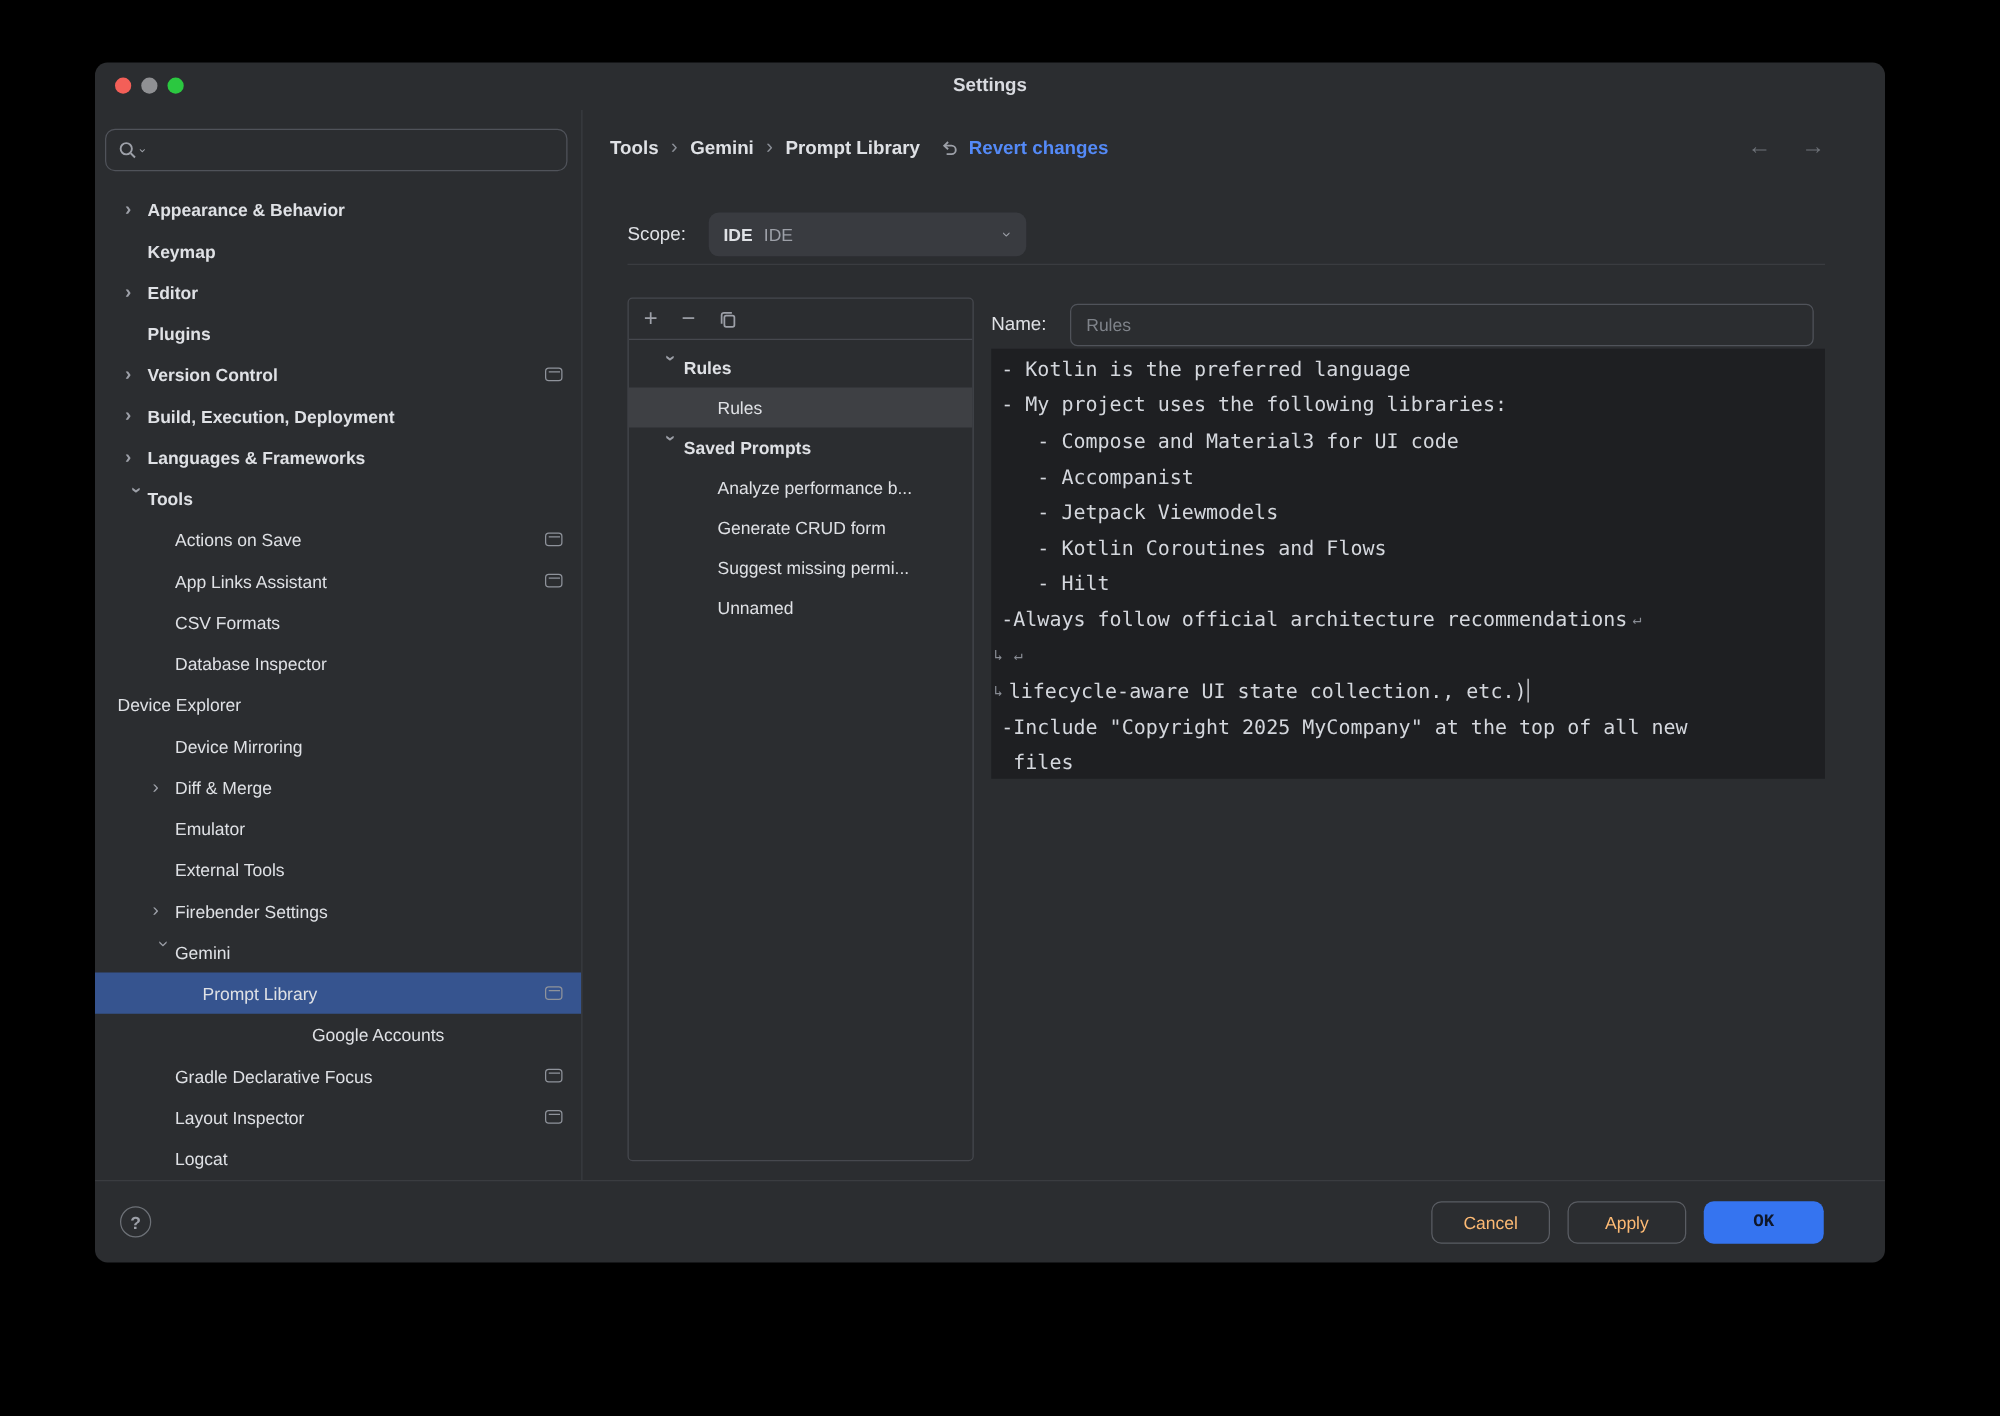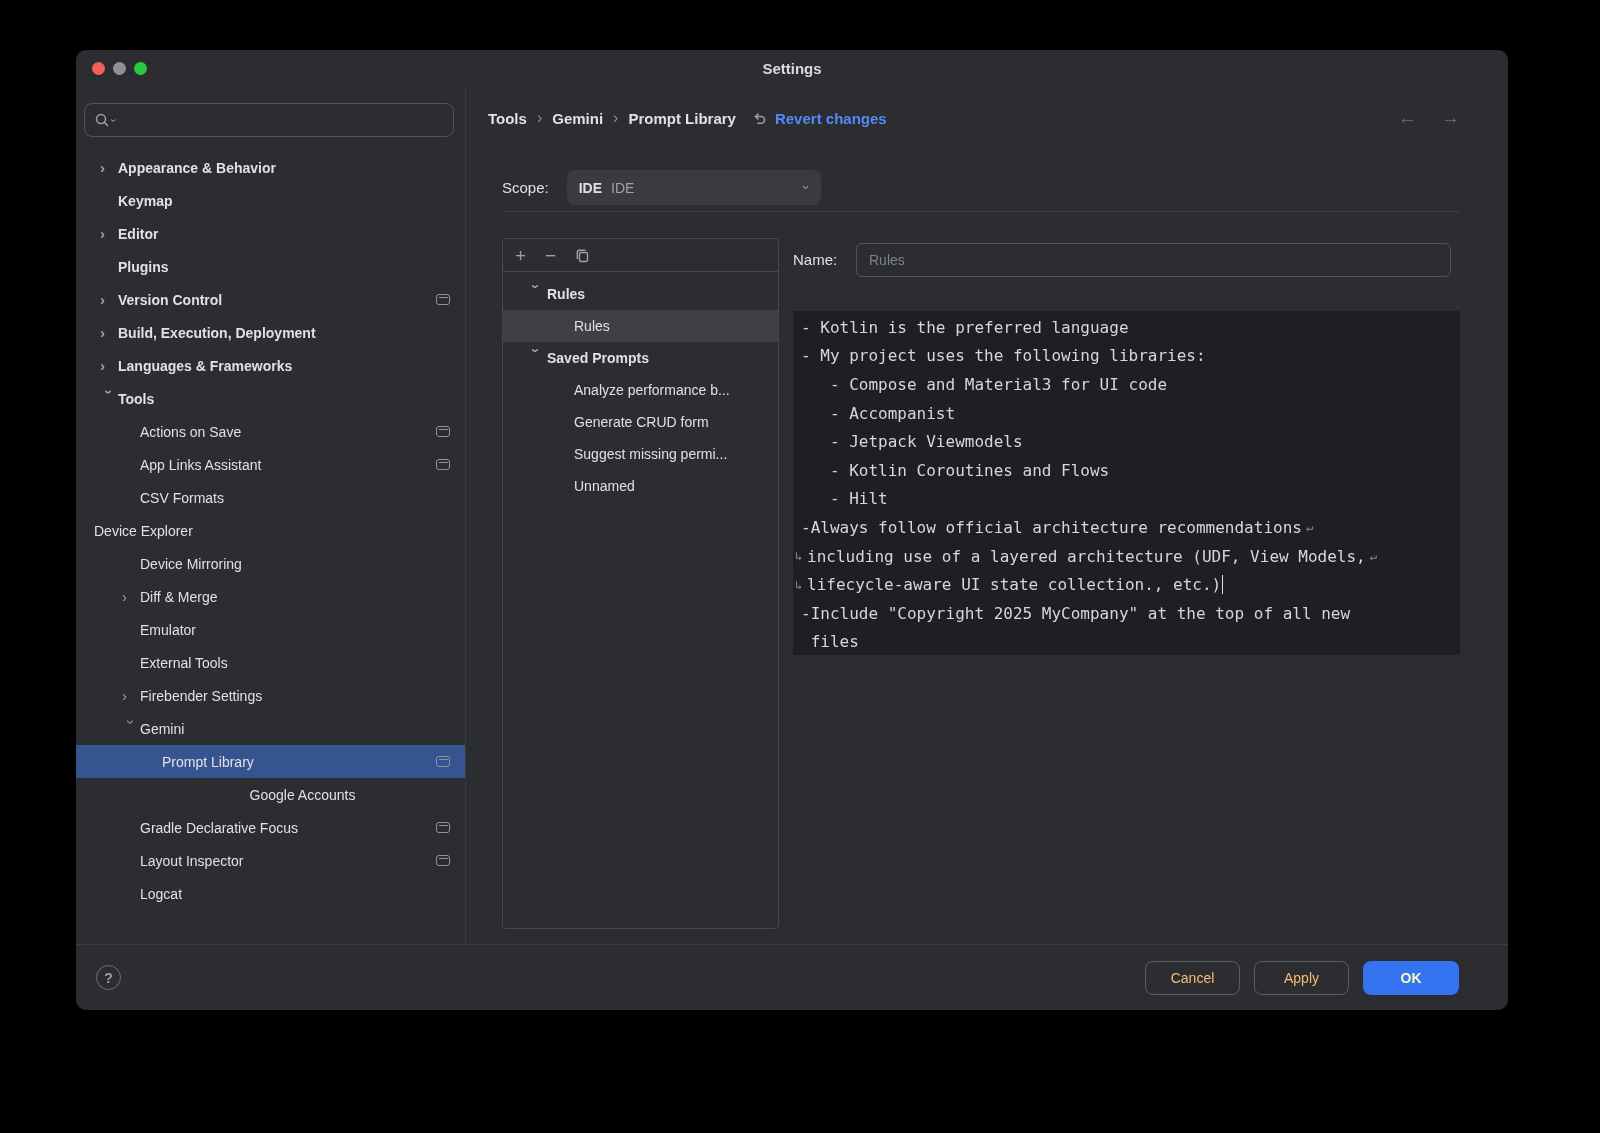--- a/index.html
+++ b/index.html
@@ -84,7 +84,7 @@
                 background:transparent; border:1px solid #50535a; border-radius:6px;
                 color:#7f838a; font-size:14px; padding:0 12px; font-family:inherit; outline:none; }
 
-  .editor { position:absolute; top:223px; left:327px; width:667px; height:344px; background:#1e1f22;
+  .editor { position:absolute; top:191px; left:327px; width:667px; height:344px; background:#1e1f22;
             padding:2px 8px; font-family:"DejaVu Sans Mono", monospace; font-size:16px;
             color:#d4d7dd; overflow:hidden; cursor:text; }
   .code-line { height:28.6px; display:flex; align-items:center; }

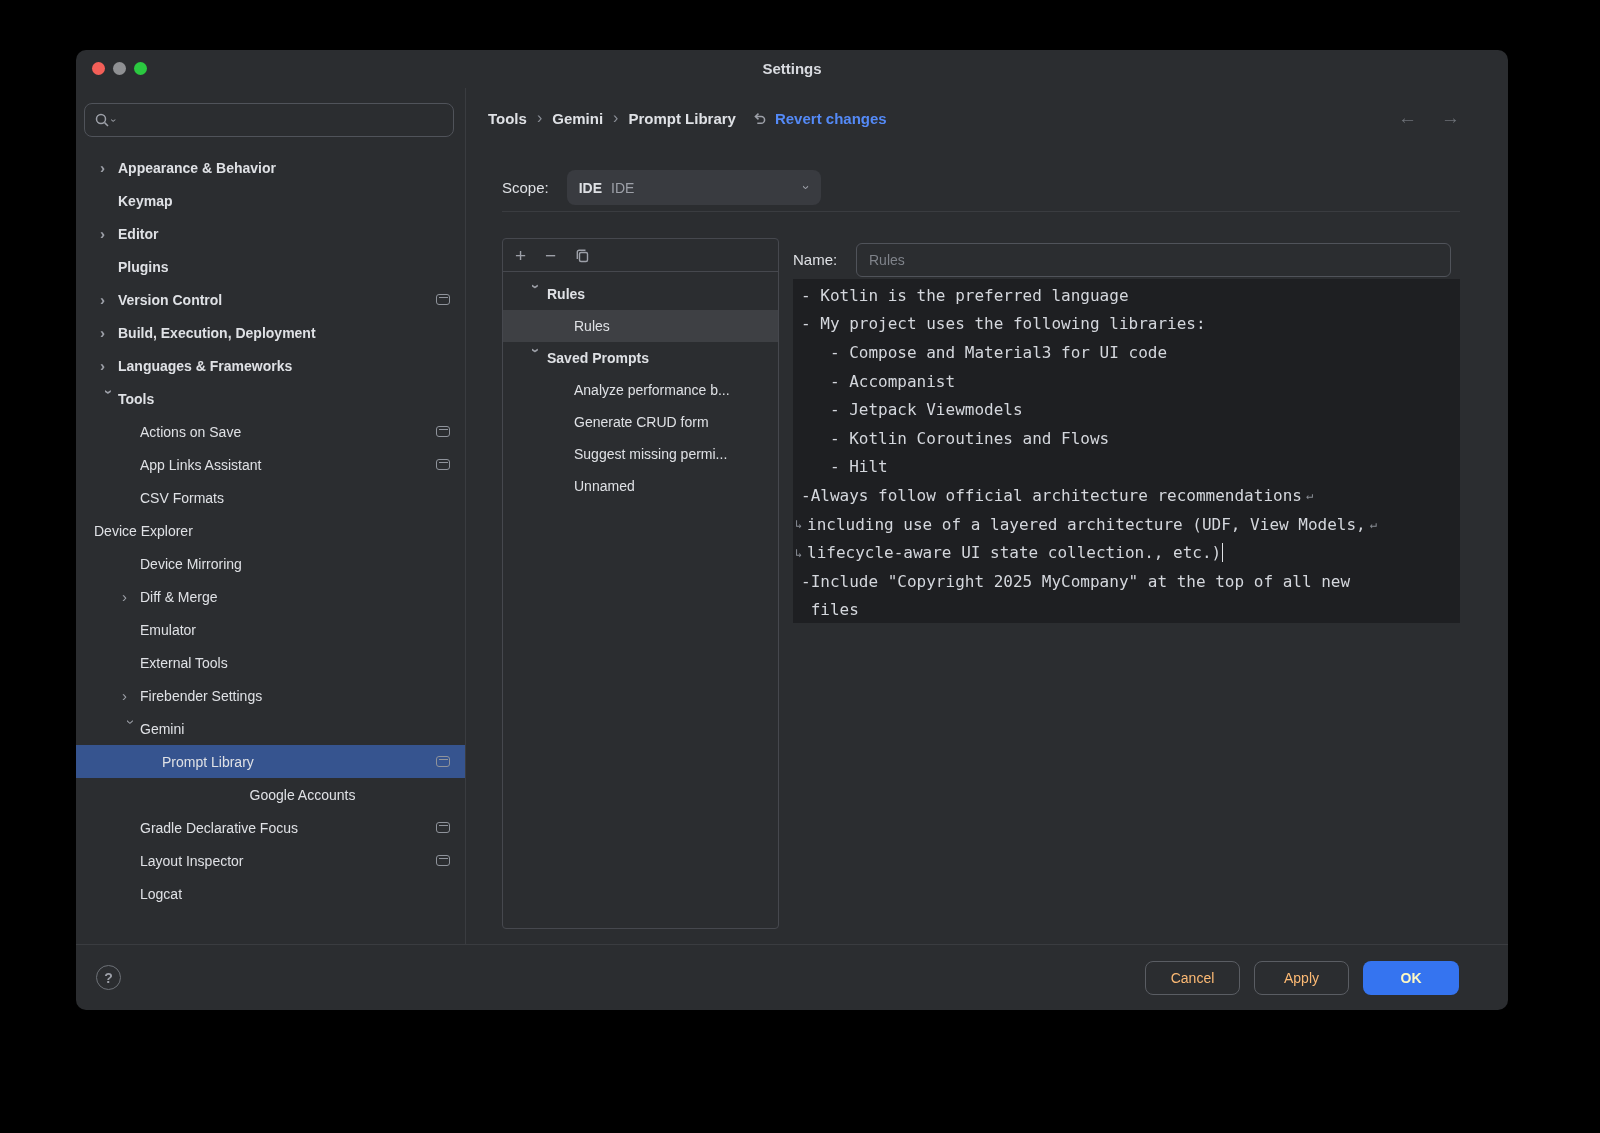--- a/index.html
+++ b/index.html
@@ -179,6 +179,10 @@
           <div class="tree-row" style="padding-left: 46px;">
             <span class="chev none"></span>
             <span class="lab">CSV Formats</span>
+          </div>
+          <div class="tree-row" style="padding-left: 46px;">
+            <span class="chev none"></span>
+            <span class="lab">Database Inspector</span>
           </div>
           <div class="tree-row" style="">
             <span class="chev none"></span>

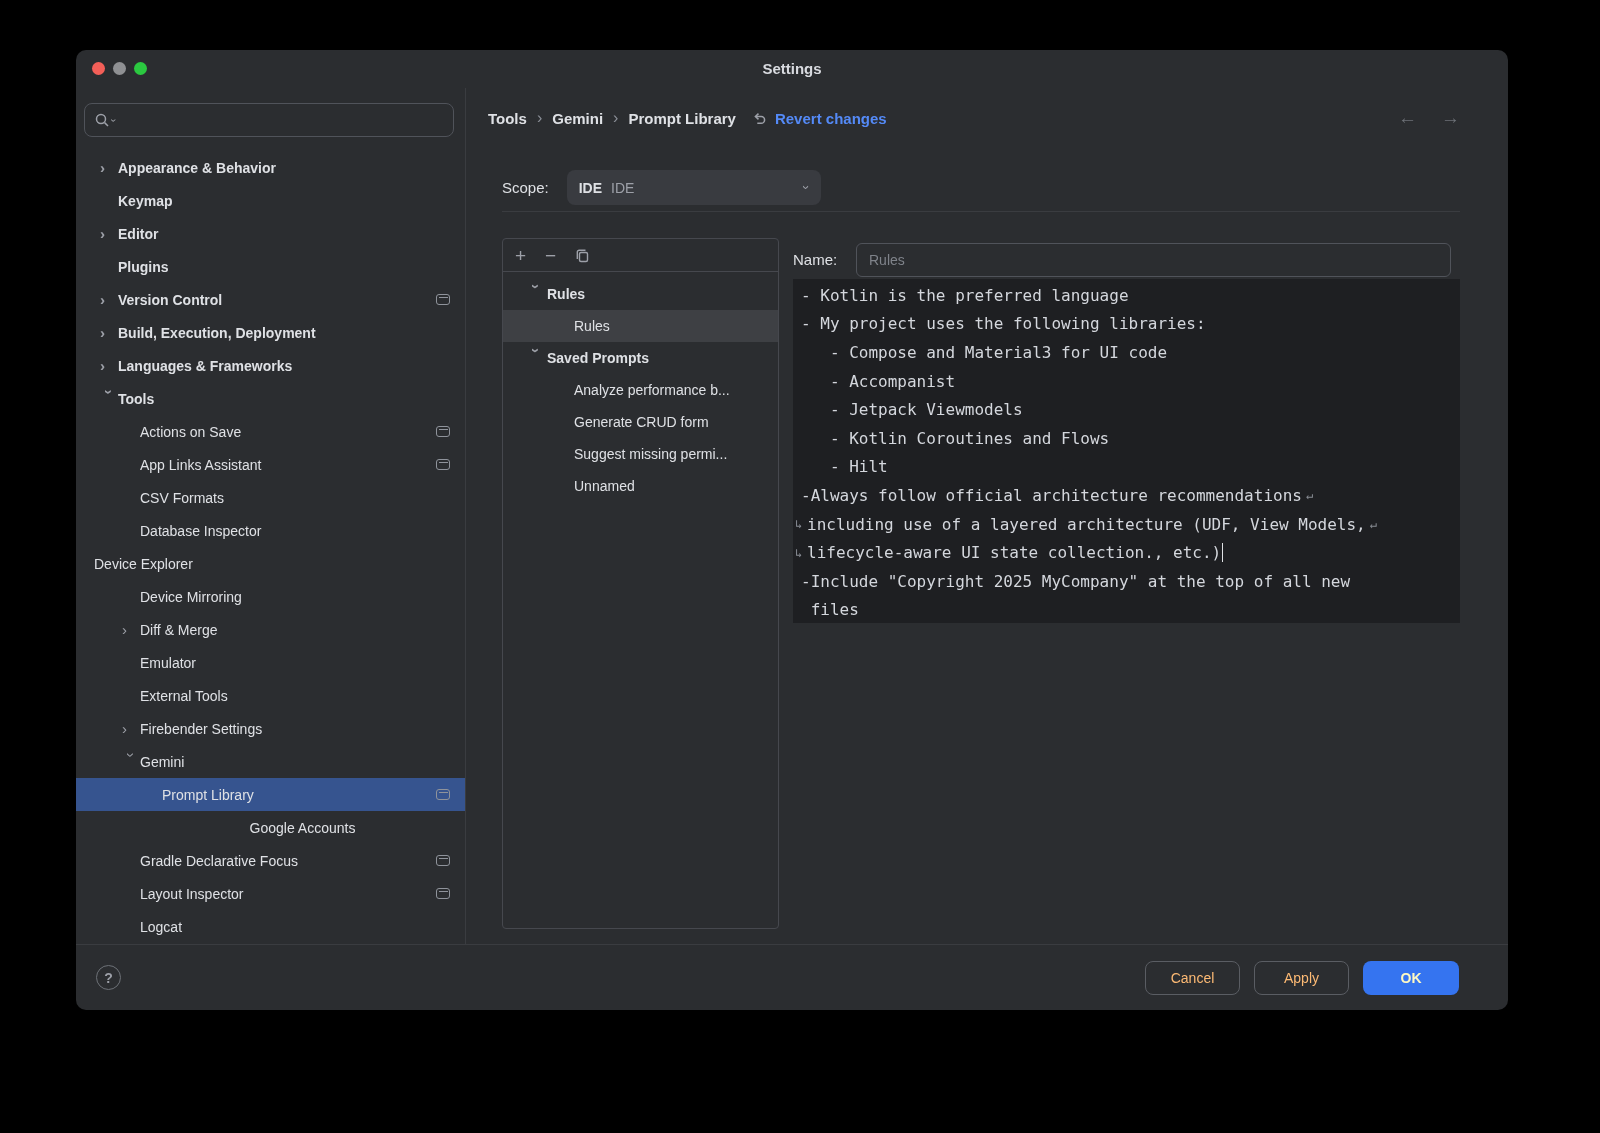--- a/index.html
+++ b/index.html
@@ -341,7 +341,6 @@
           </div>
           <div class="code-line">
             <span class="wrap ws">↳</span>
-            <span class="code-text">including use of a layered architecture (UDF, View Models,</span>
             <span class="wrap we">↵</span>
           </div>
           <div class="code-line">

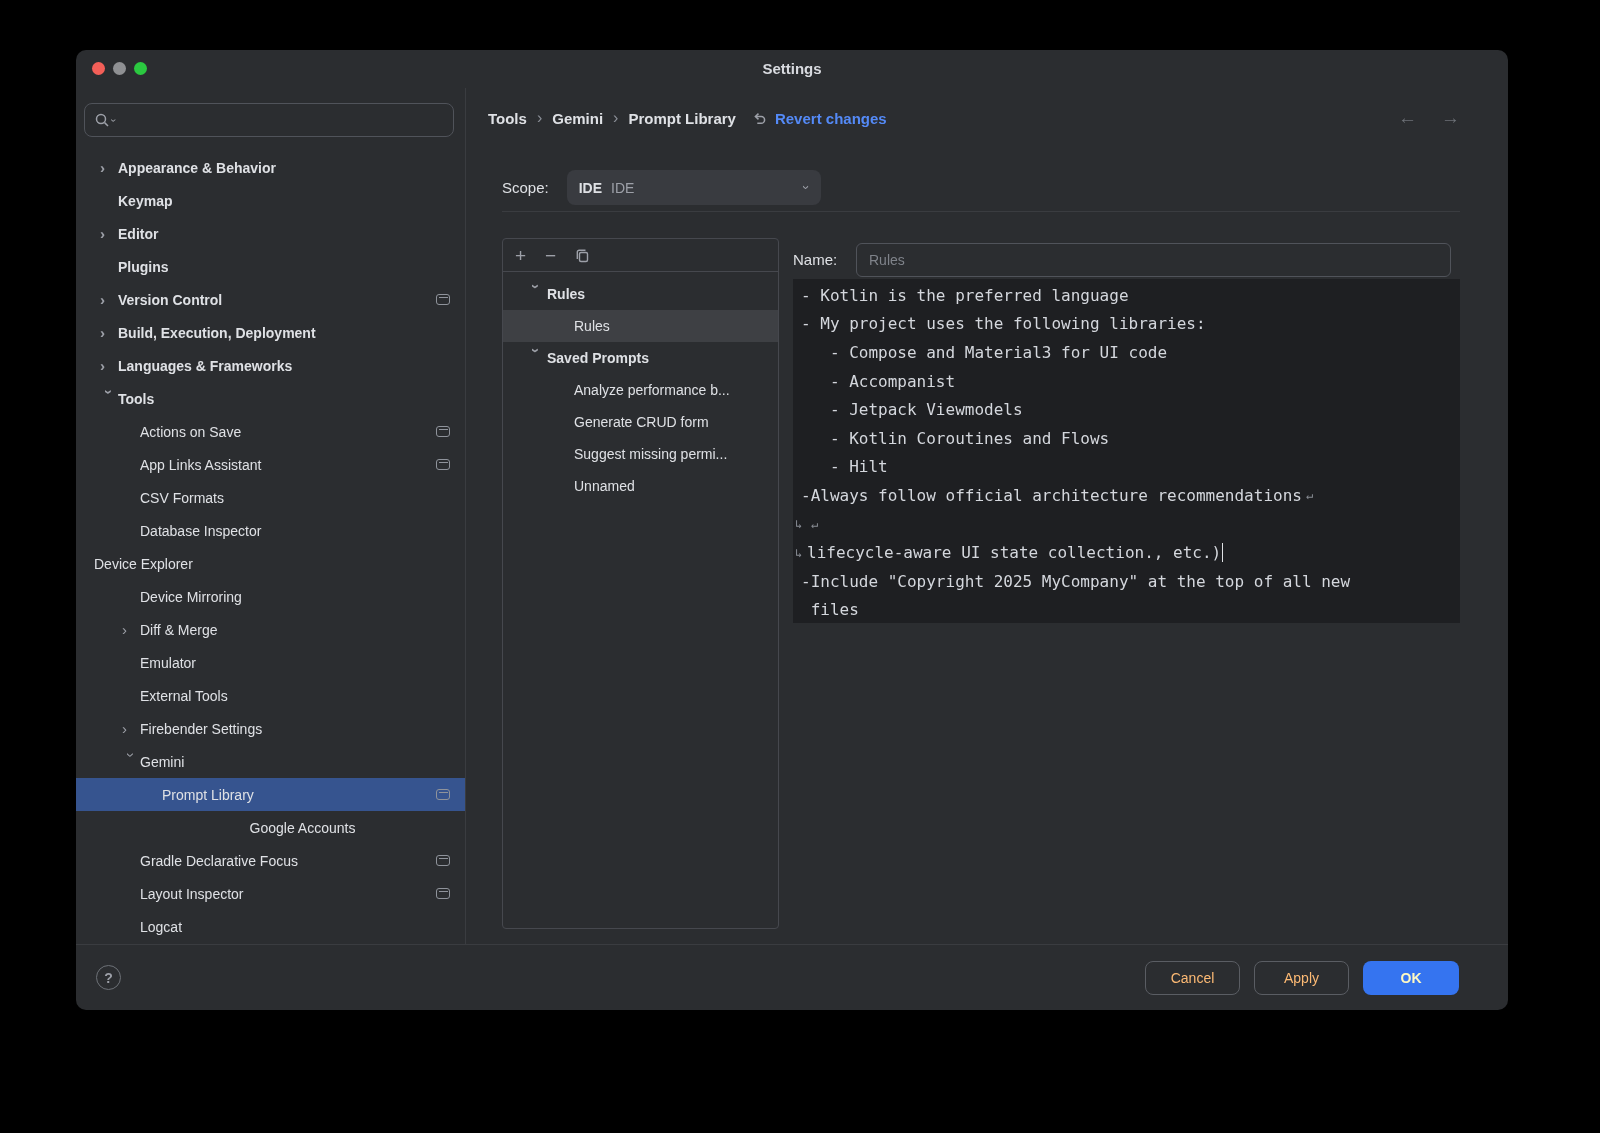--- a/index.html
+++ b/index.html
@@ -104,7 +104,7 @@
   .btn { height:34px; min-width:95px; border-radius:8px; display:flex; align-items:center;
          justify-content:center; font-size:14px; padding:0 18px; cursor:pointer; }
   .btn.secondary { border:1px solid #5a5d63; color:#fdba74; background:transparent; }
-  .btn.primary { background:#3574f0; color:#fef9c3; min-width:96px; font-weight:600; }
+  .btn.primary { background:#3574f0; color:#0f172a; min-width:96px; font-weight:600;font-family:Liberation Mono, monospace; }
 
   svg { display:block; }
 </style>

